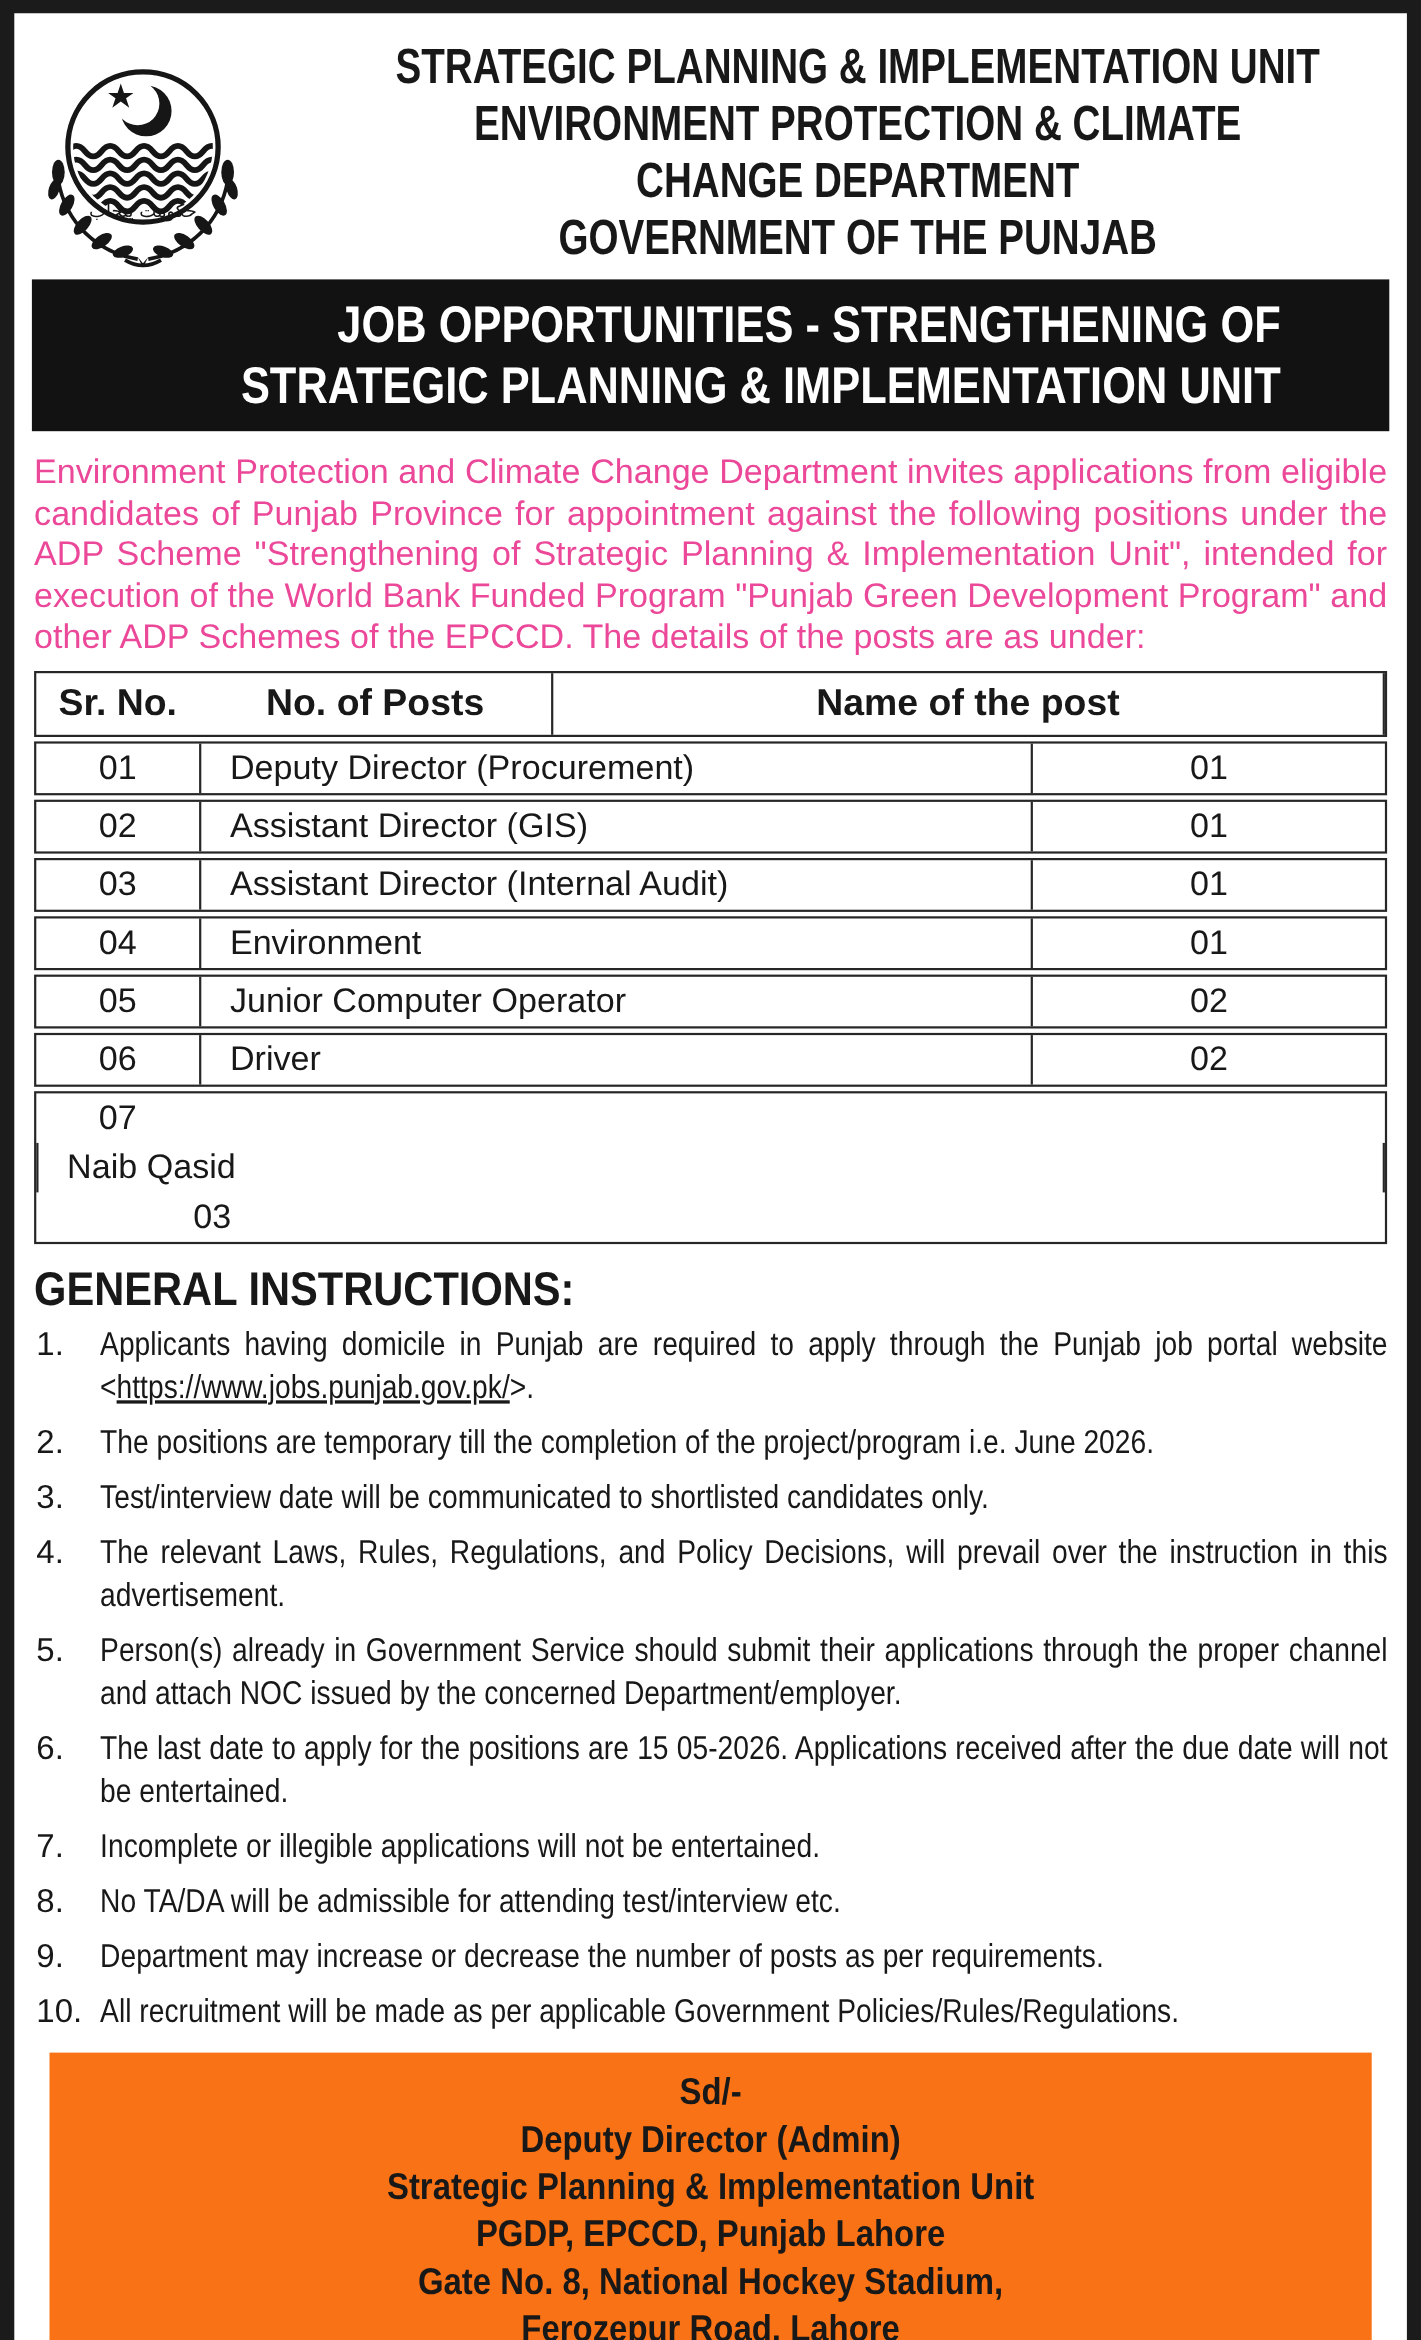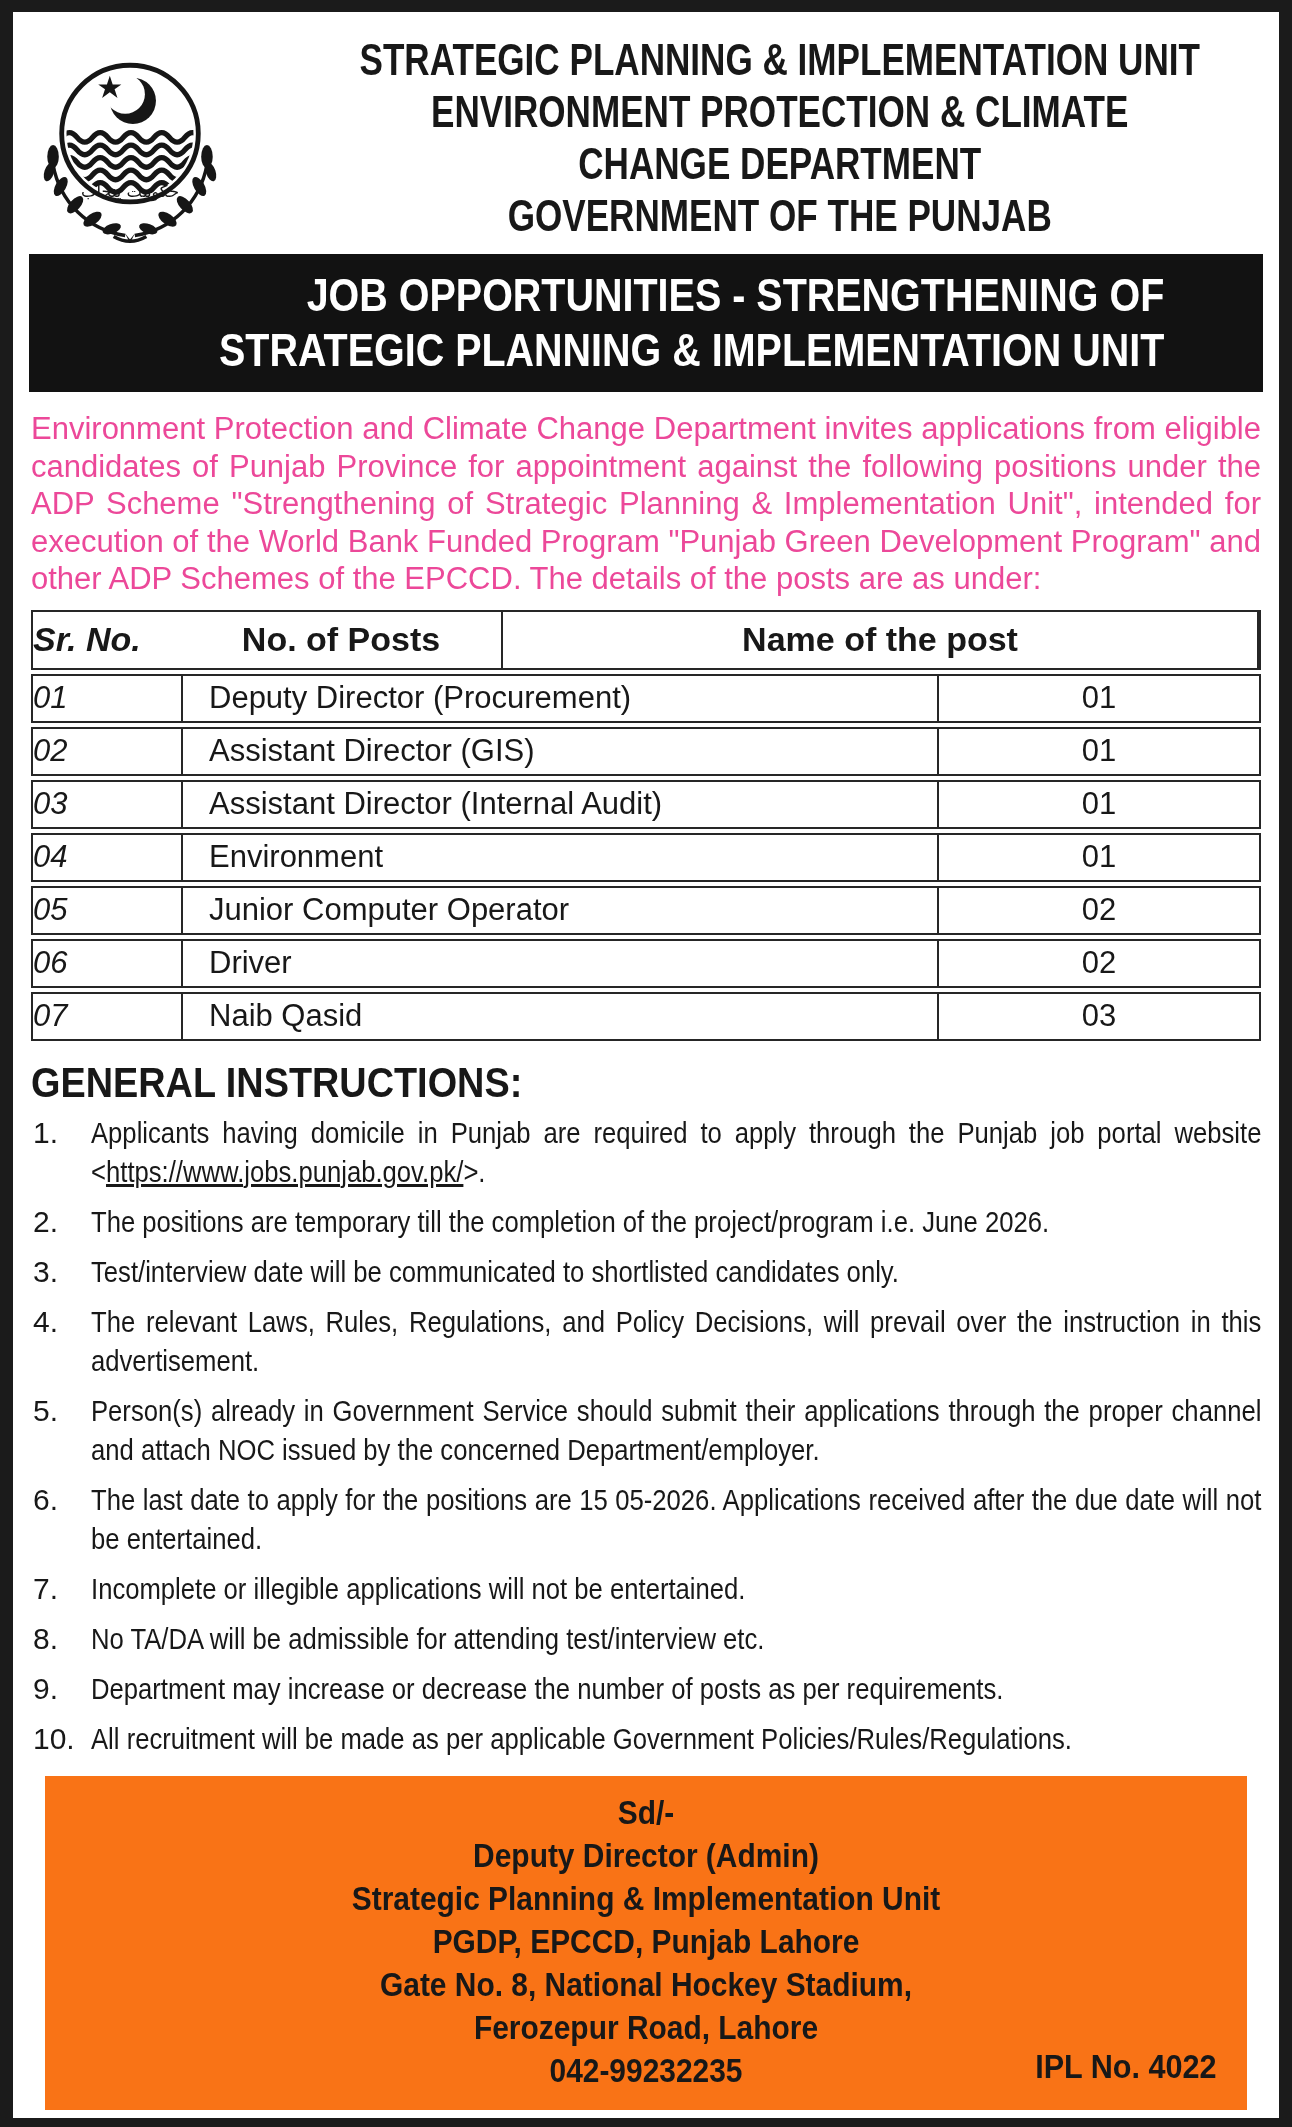--- a/index.html
+++ b/index.html
@@ -26,7 +26,7 @@
   .t-row{display:flex;border:2.5px solid #262626;margin-bottom:4px;align-items:stretch;}
   .t-row:last-child{margin-bottom:0;}
   .cell{box-sizing:border-box;}
-  .c-sr{width:148px;text-align:left;font-style:italic;}
+  .c-sr{width:148px;text-align:center;}
   .c-name{flex:1;border-left:2px solid #262626;border-right:2px solid #262626;padding-left:26px;text-align:left;}
   .c-count{width:320px;text-align:center;}
   .t-head .cell{font-weight:700;font-size:34px;line-height:40px;padding:7px 0 9px;}

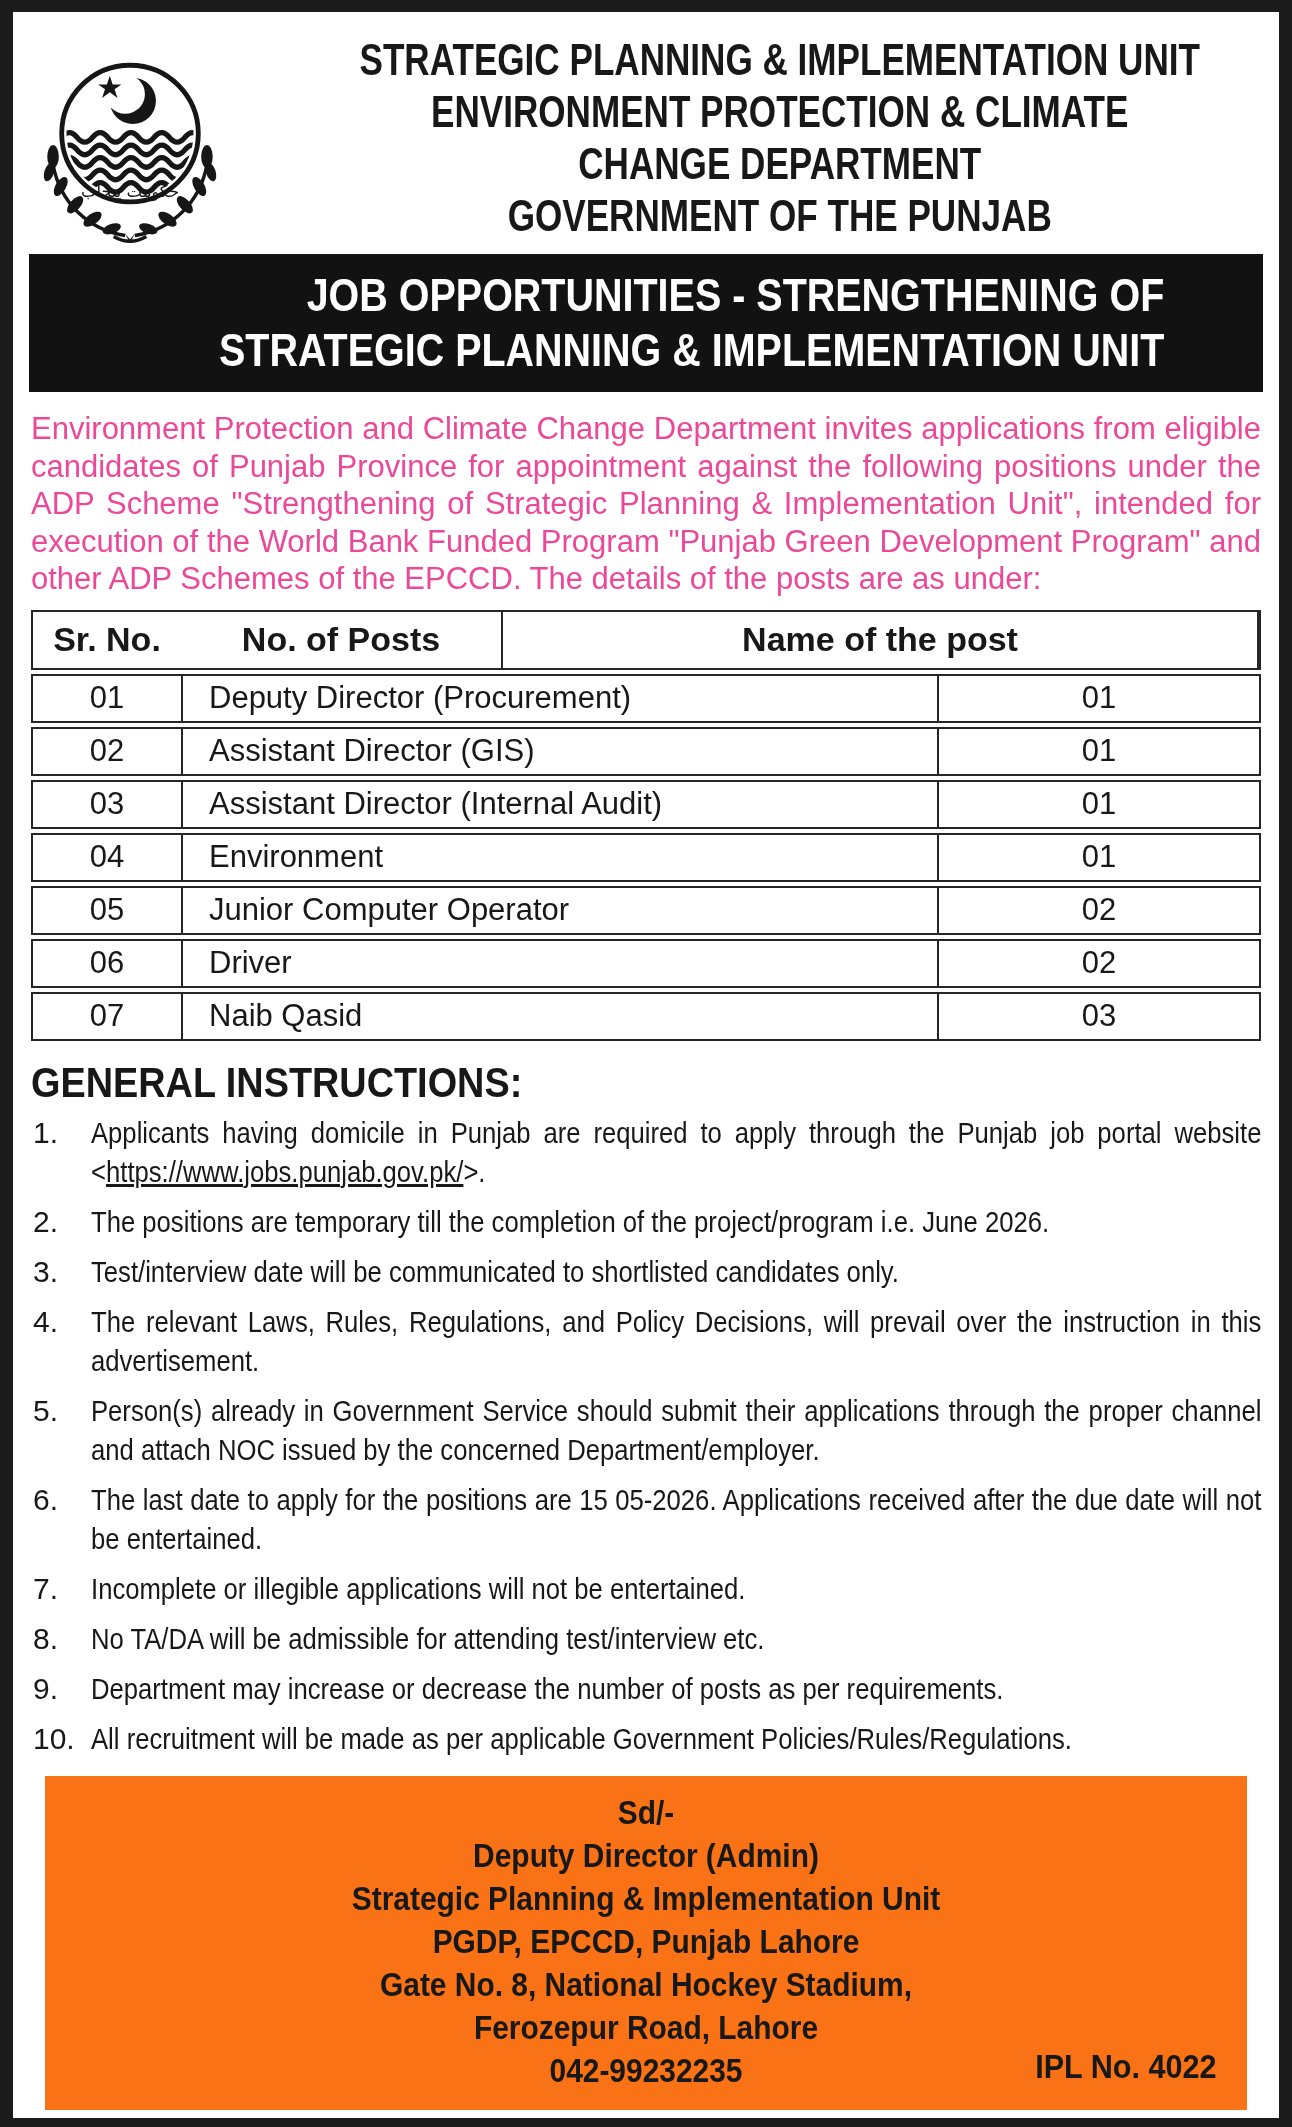--- a/index.html
+++ b/index.html
@@ -24,7 +24,7 @@
   
   .posts-table{margin:12px 18px 0;}
   .t-row{display:flex;border:2.5px solid #262626;margin-bottom:4px;align-items:stretch;}
-  .t-row:last-child{margin-bottom:0;}
+  .t-row:last-child{margin-bottom:0;flex-direction:column;}
   .cell{box-sizing:border-box;}
   .c-sr{width:148px;text-align:center;}
   .c-name{flex:1;border-left:2px solid #262626;border-right:2px solid #262626;padding-left:26px;text-align:left;}

